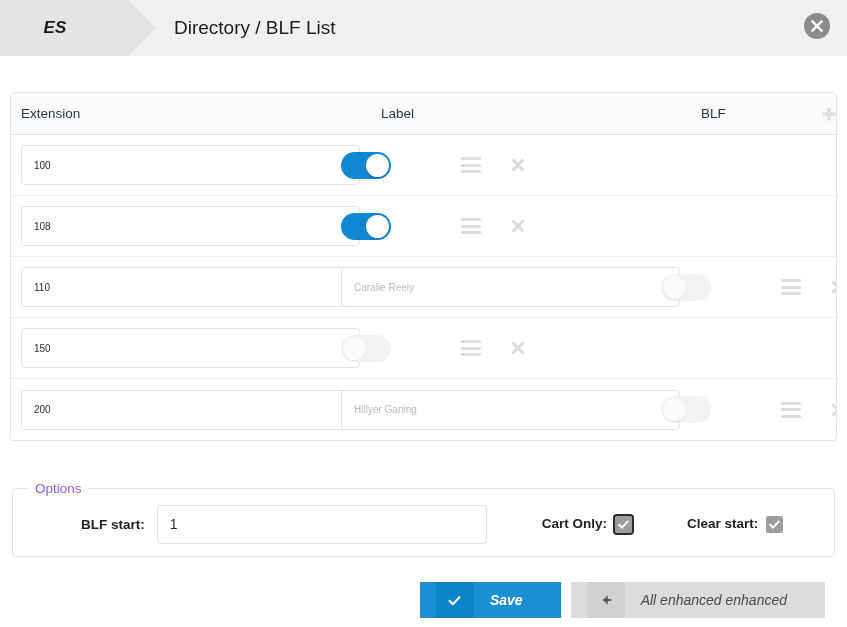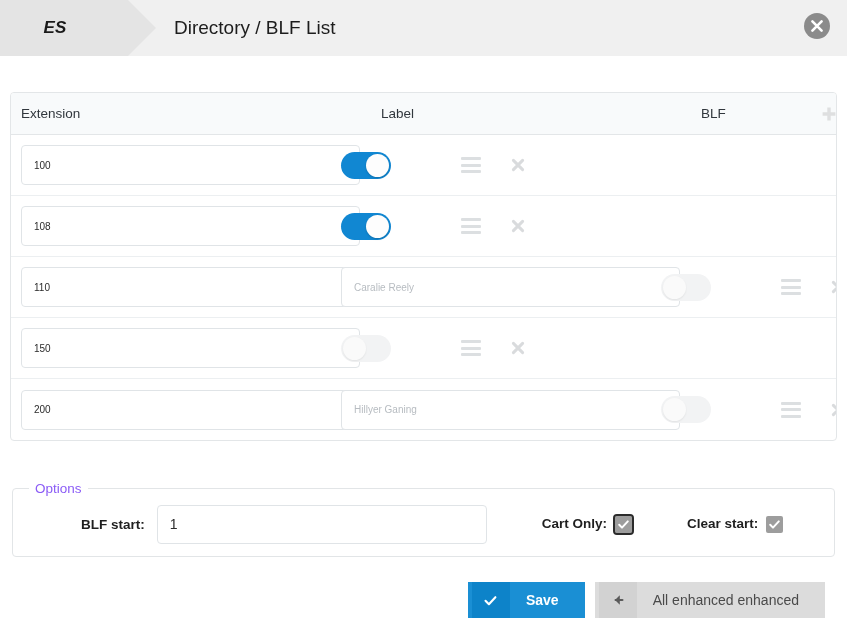--- a/index.html
+++ b/index.html
@@ -234,8 +234,9 @@
     cursor: pointer;
     font-size: 14px;
     font-family: "Liberation Sans", sans-serif;
-    padding: 4px;
+    padding: 16px;
     overflow: hidden;
+    font-style: italic;
   }
   .btn-primary { background: #1a8fd4; color: #fff; }
   .btn-primary .bicon {

